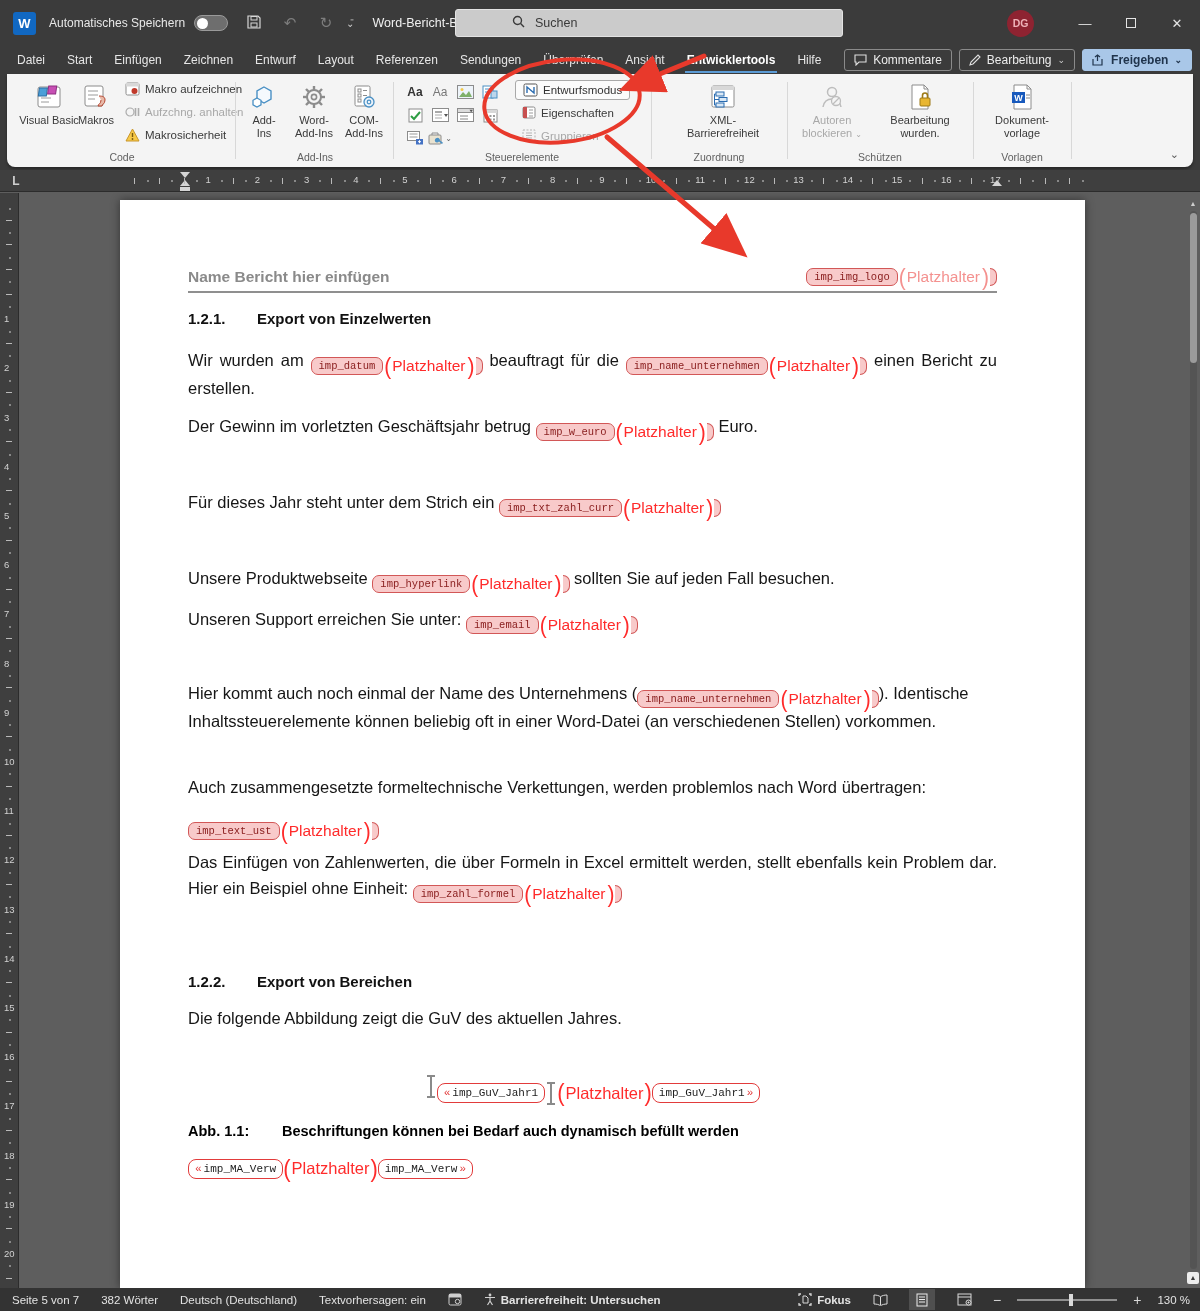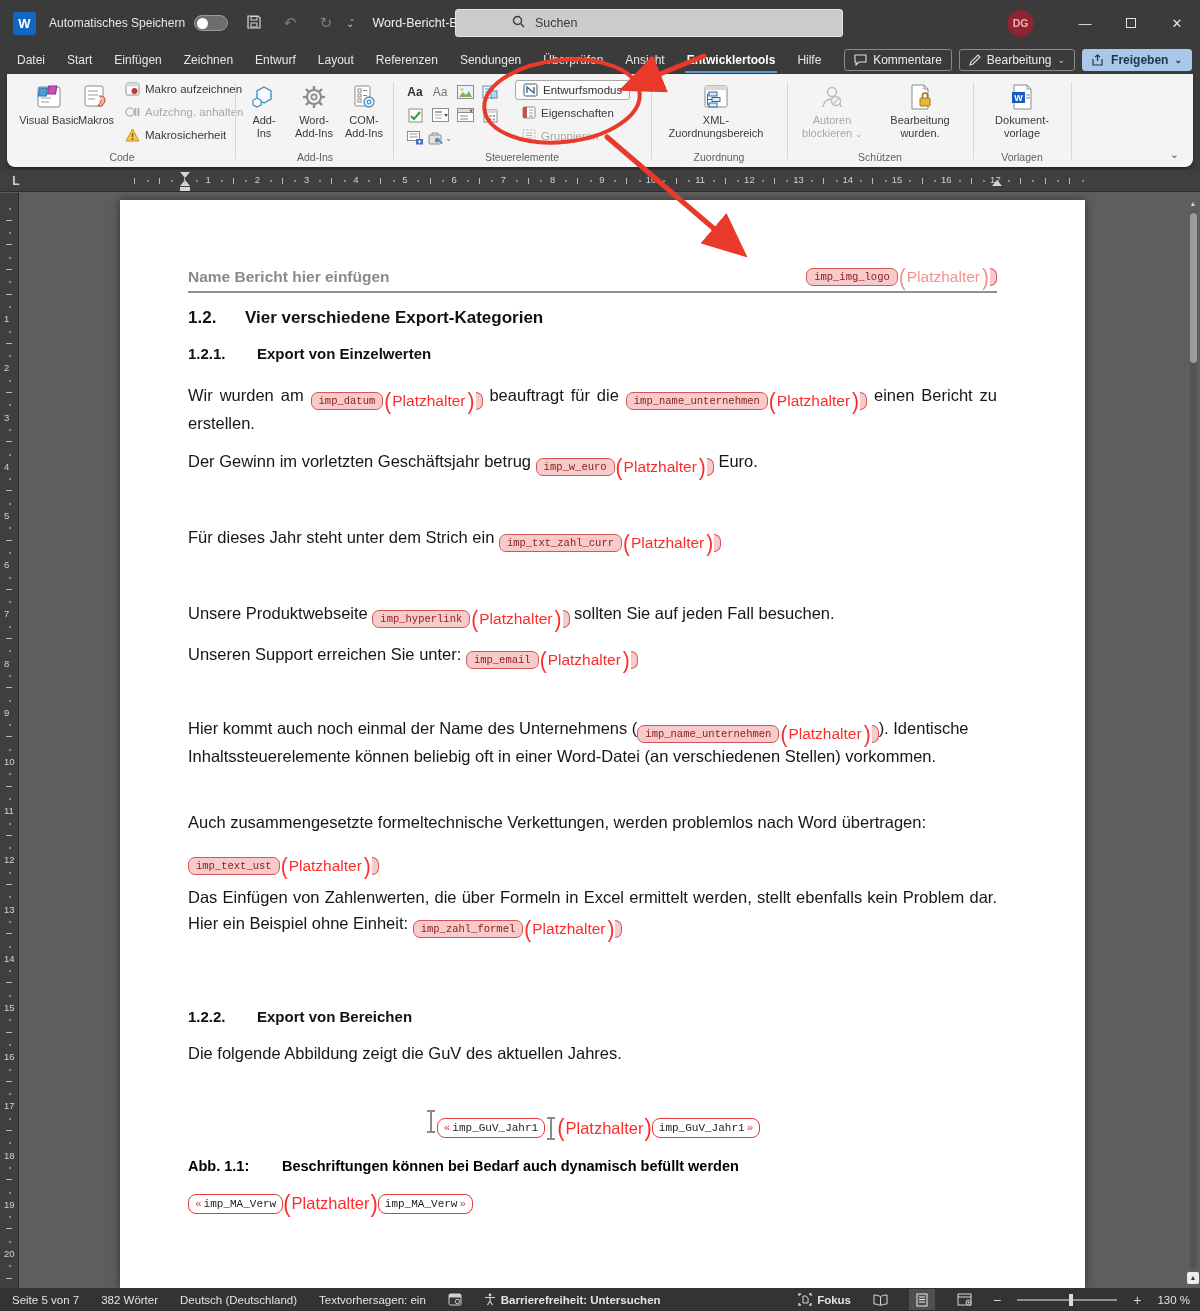--- a/index.html
+++ b/index.html
@@ -412,7 +412,7 @@
     <div class="vdivider" style="left:644px;"></div>
 
     <div class="rgroup" style="left:648px; width:128px;">
-      <div class="bigbtn" style="left:1px; width:120px;">
+      <div class="bigbtn" style="left:8px; width:120px;">
         <div class="bicon">
           <svg width="28" height="26" viewBox="0 0 28 26">
               <rect x="3" y="2" width="22" height="21" rx="1.5" fill="#fff" stroke="#8c8c8c"></rect>

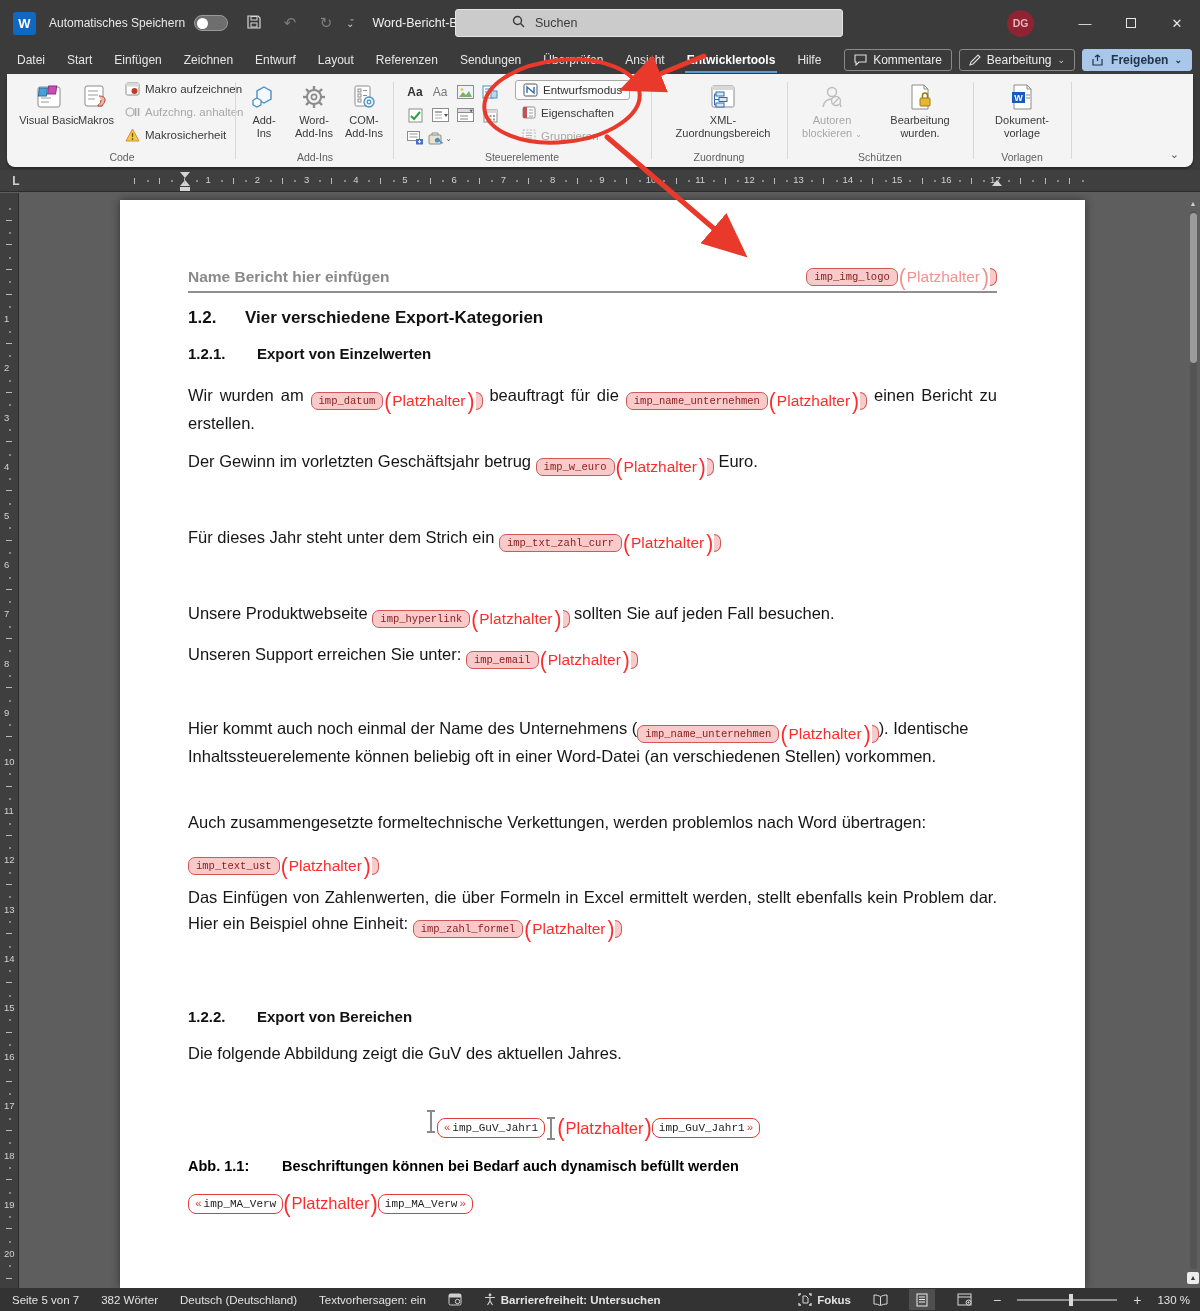--- a/index.html
+++ b/index.html
@@ -423,7 +423,7 @@
               <path d="M5.5 10v11M5.5 10h1.5M5.5 15.5h4.5M5.5 21h1.5" fill="none" stroke="#2b6cb0"></path>
             </svg>
         </div>
-        <span><span>XML-</span><br><span>Zuordnungsbereich</span></span>
+        <span><span>XML-</span><br><span>Barrierefreiheit</span></span>
       </div>
       <div class="rgroup-label">Zuordnung</div>
     </div>

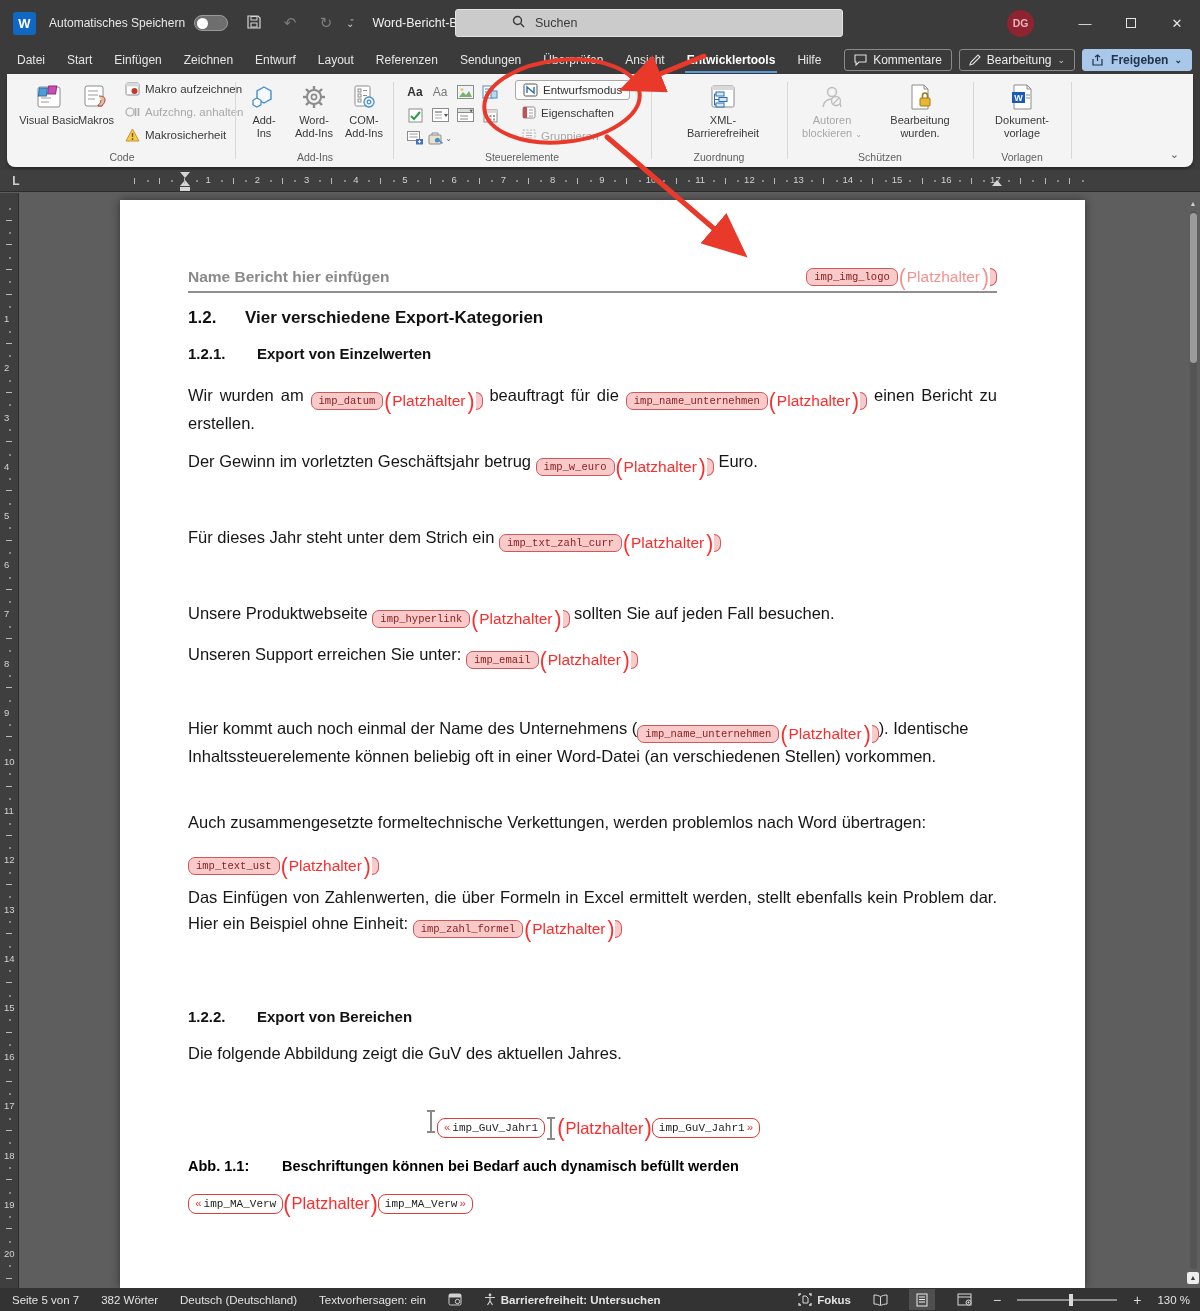--- a/index.html
+++ b/index.html
@@ -671,10 +671,6 @@
       </span>
     </div>
 
-    <div class="h2row">
-      <span class="num">1.2.</span>
-        <span>Vier verschiedene Export-Kategorien</span>
-    </div>
 
     <div class="h3row">
       <span class="num">1.2.1.</span>

